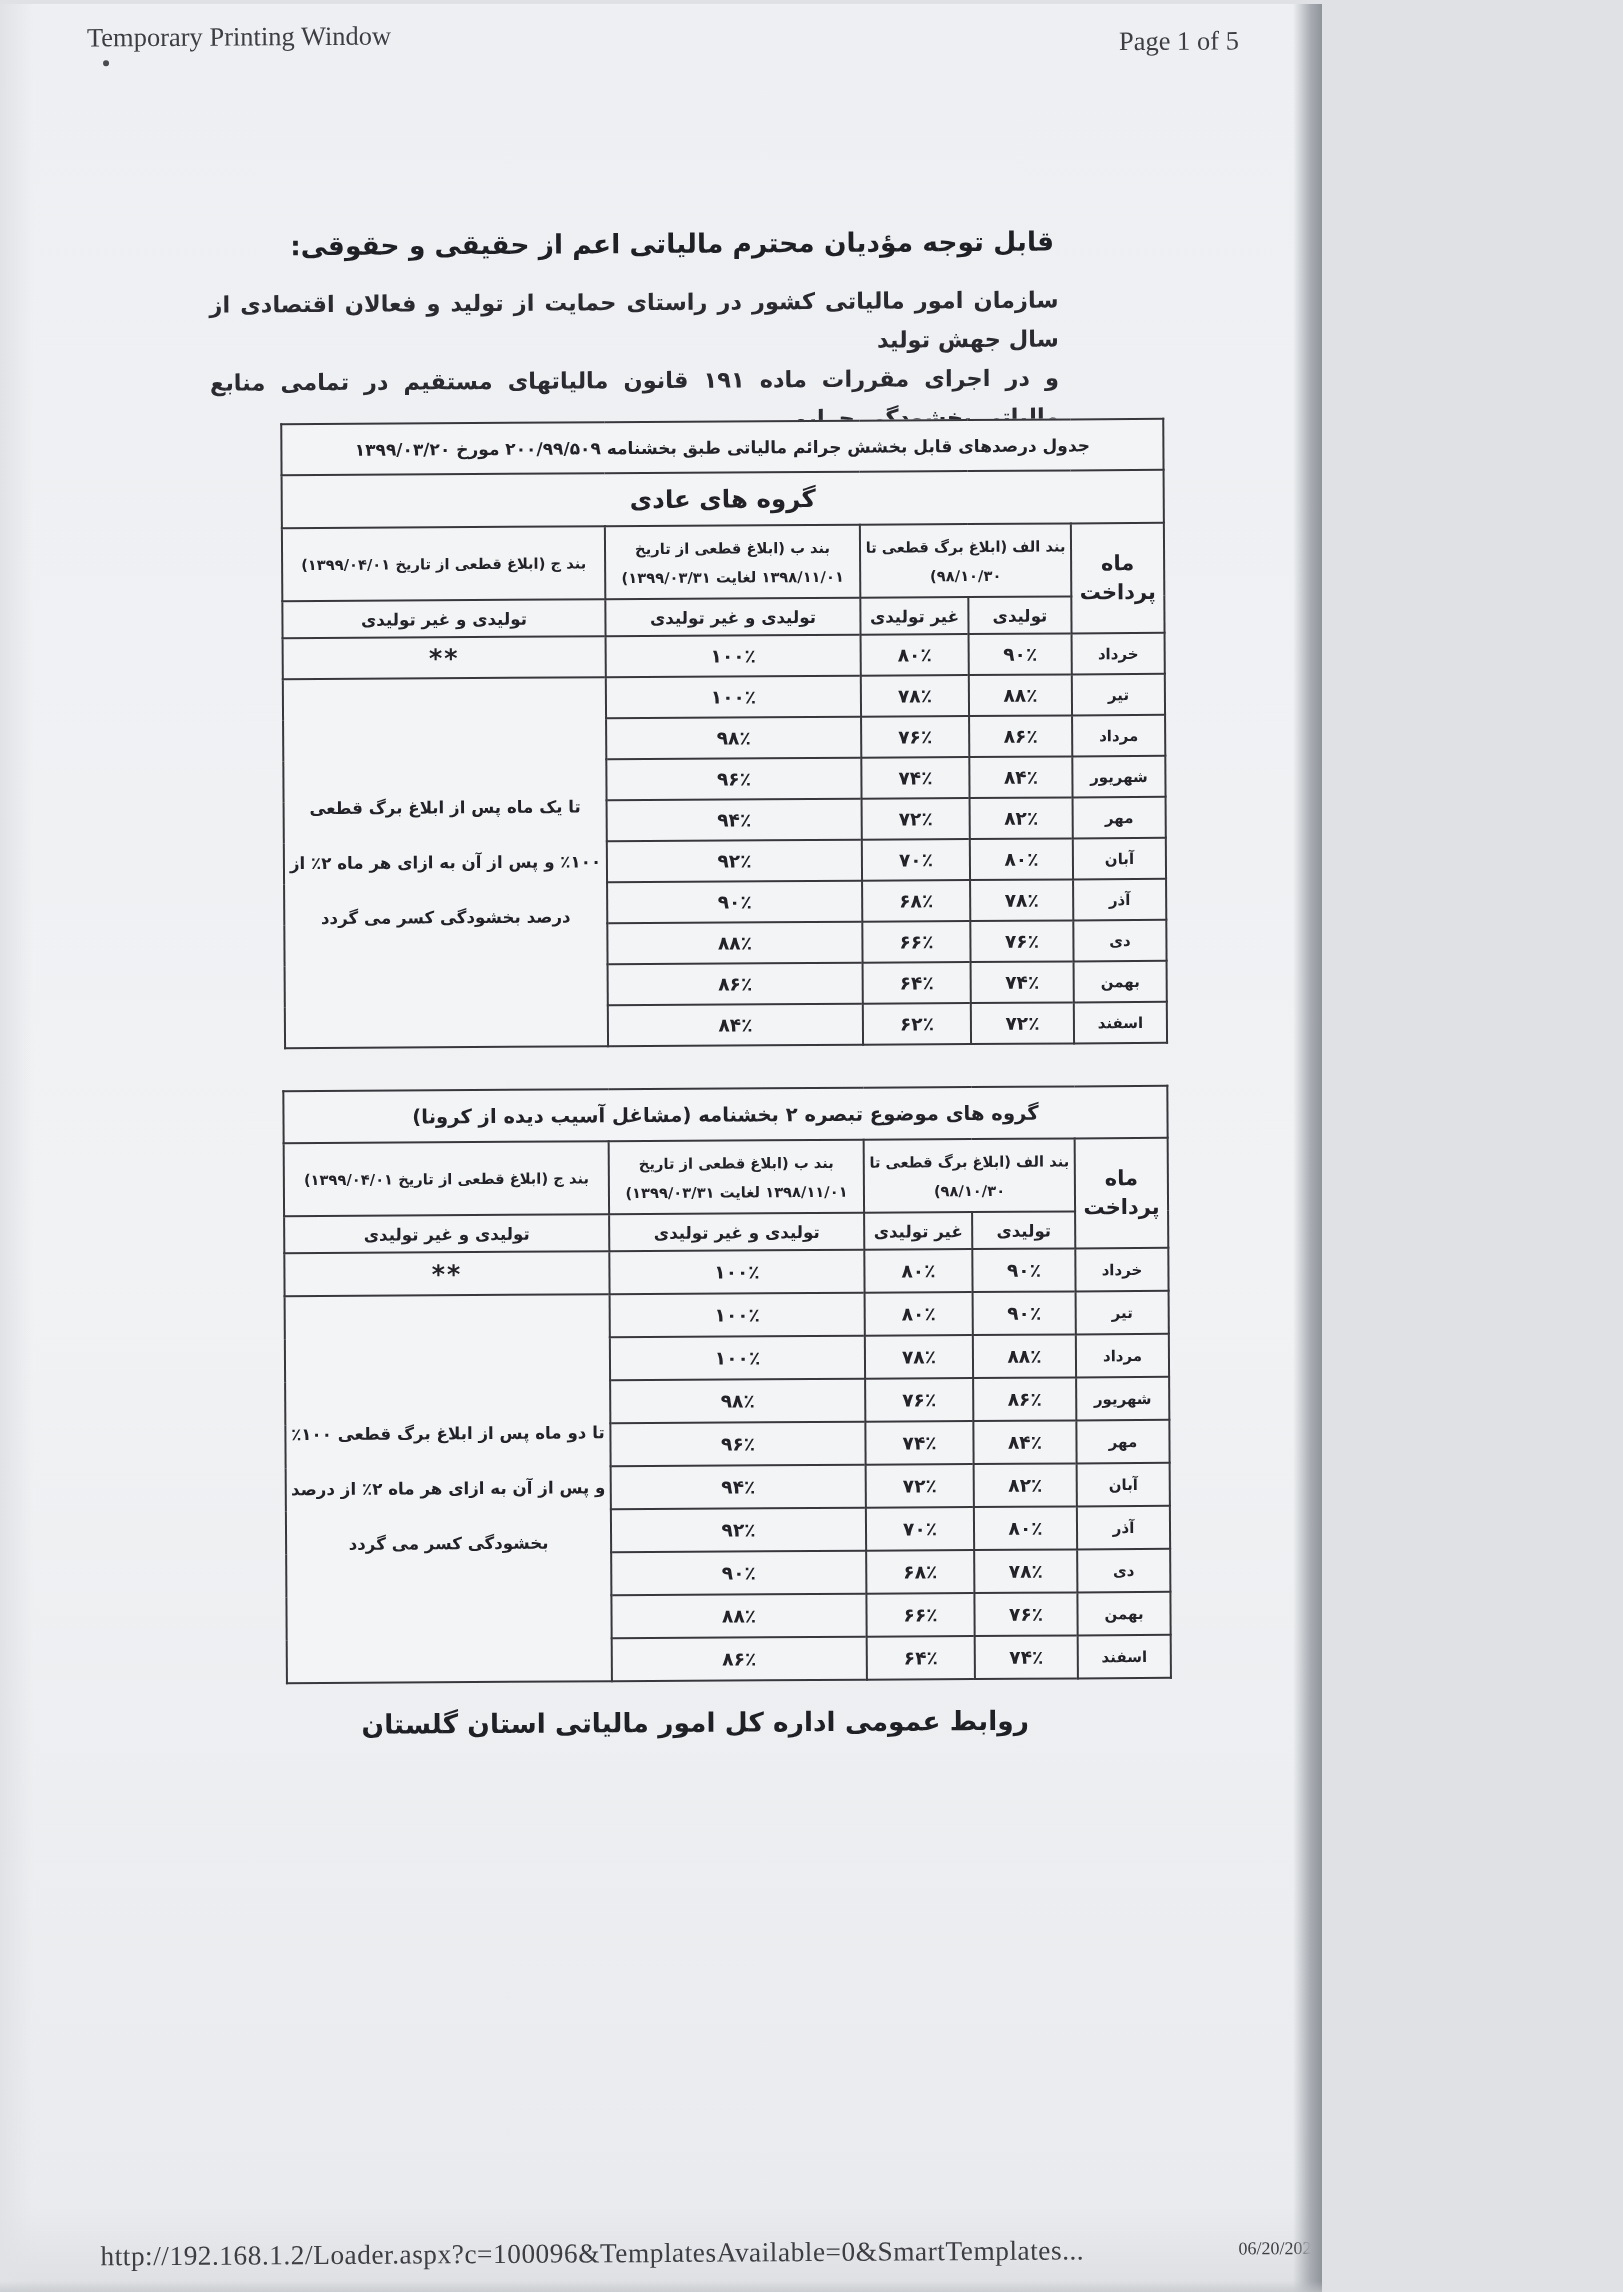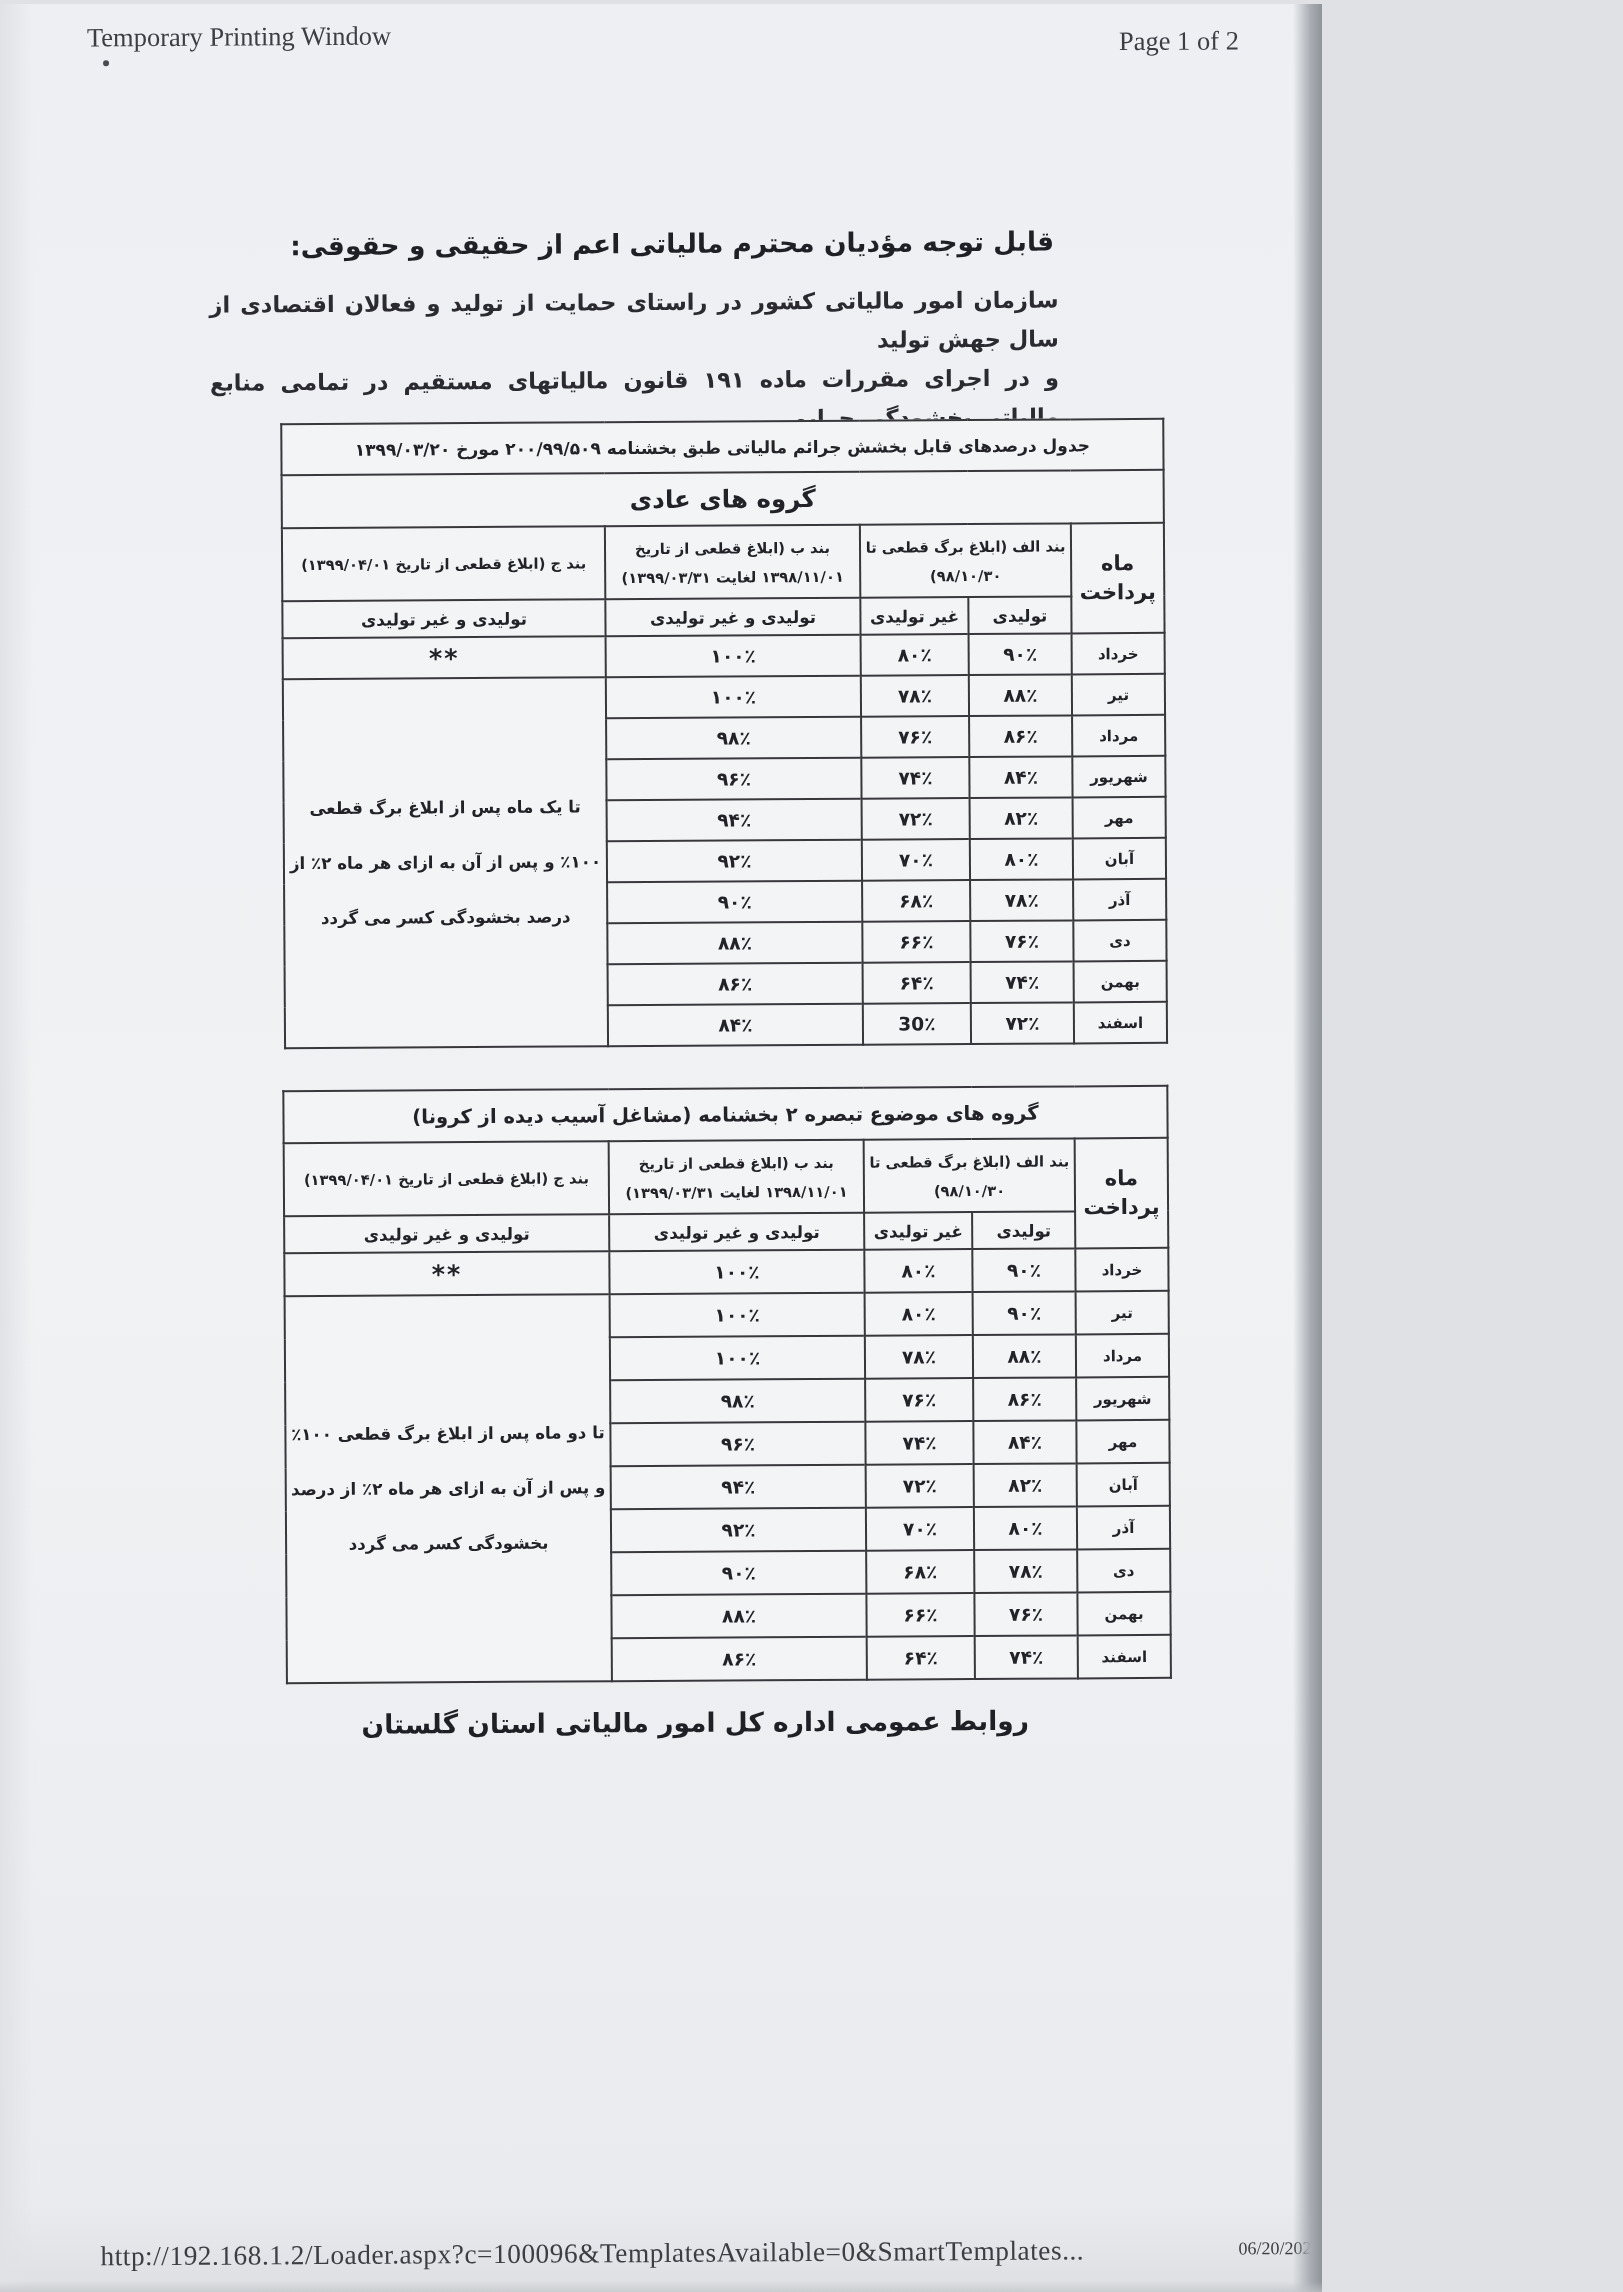--- a/index.html
+++ b/index.html
@@ -90,7 +90,7 @@
 
     <div class="print-title latin">Temporary Printing Window</div>
     <div class="print-title-dot"></div>
-    <div class="page-label latin">Page 1 of 2</div>
+    <div class="page-label latin">Page 1 of 5</div>
 
     <div class="doc-heading rtl">قابل توجه مؤدیان محترم مالیاتی اعم از حقیقی و حقوقی:</div>
 

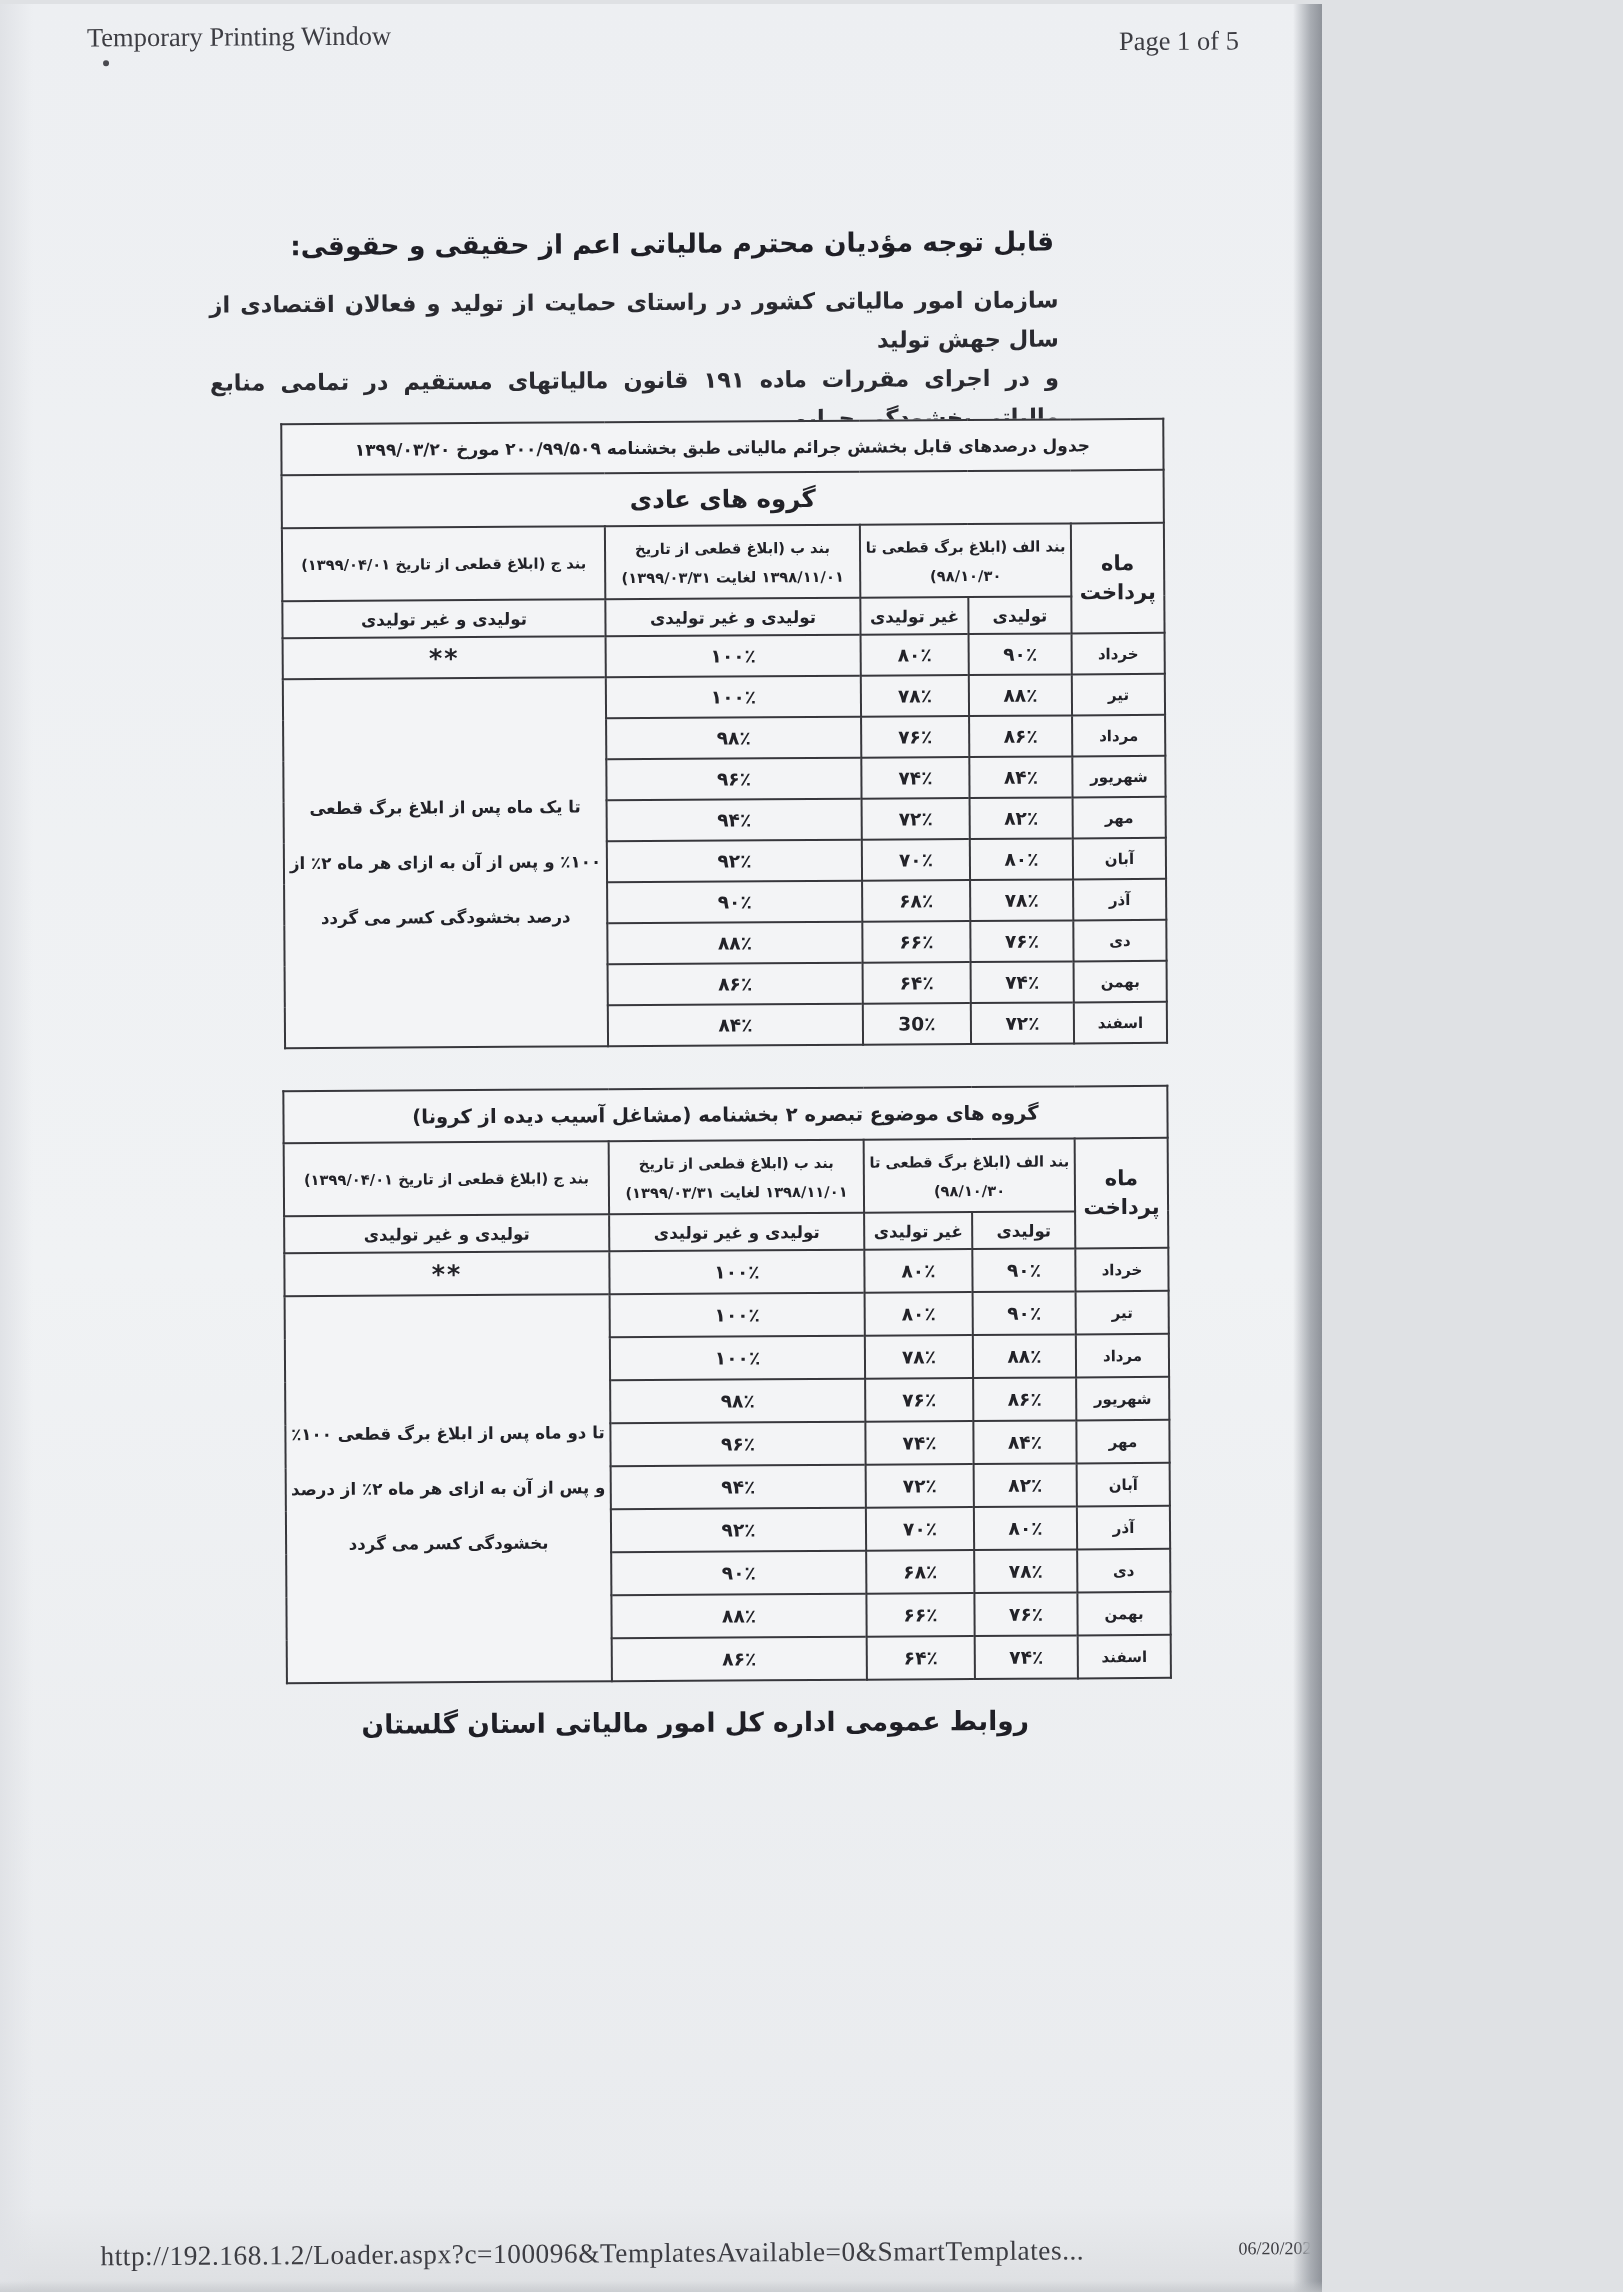--- a/index.html
+++ b/index.html
@@ -188,7 +188,7 @@
           <tr>
             <td class="c-month rtl">اسفند</td>
             <td class="c-val">۷۲٪</td>
-            <td class="c-val">30٪</td>
+            <td class="c-val">۶۲٪</td>
             <td class="c-val">۸۴٪</td>
           </tr>
         </tbody>

